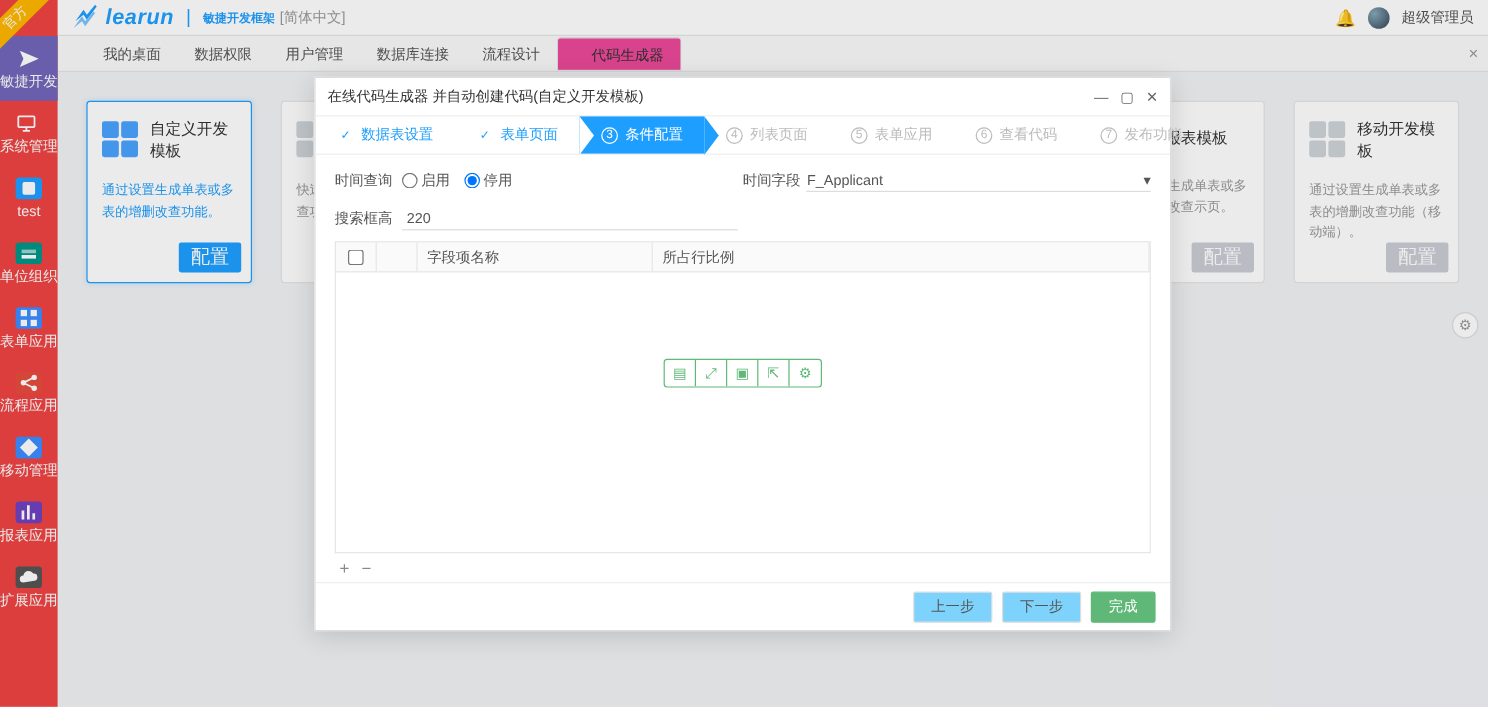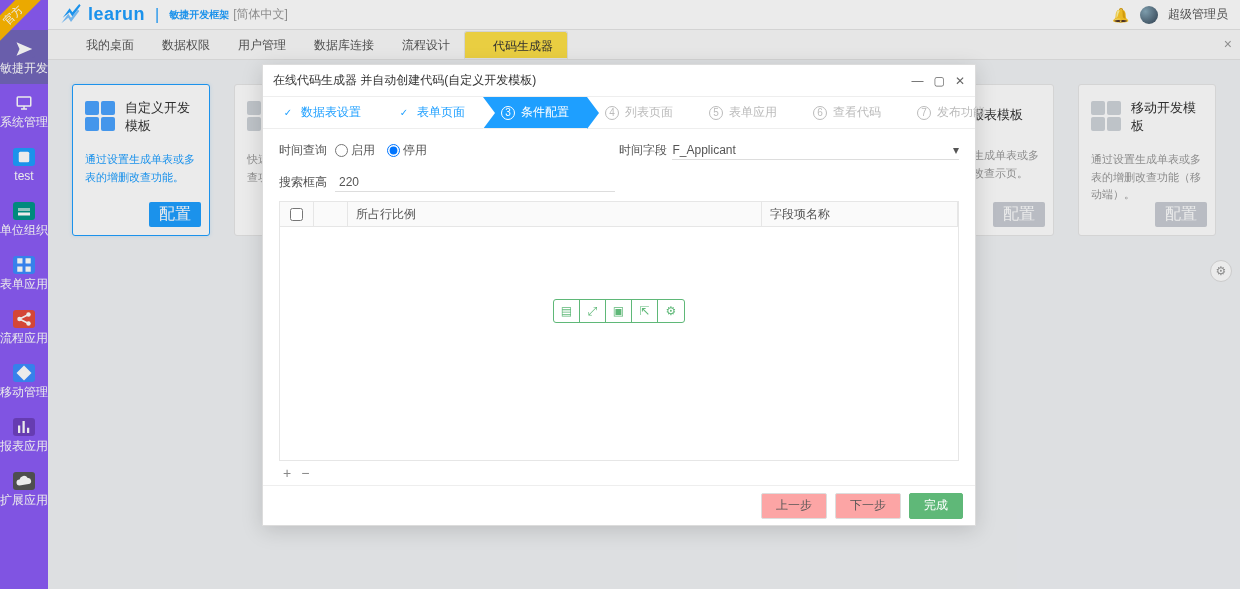--- a/index.html
+++ b/index.html
@@ -8,7 +8,7 @@
 #header{position:absolute;left:0;top:0;right:0;height:30px;background:#fff;border-bottom:1px solid #e5e5e5;display:flex;align-items:center;padding:0 12px 0 60px;}
 #logo-mark{width:22px;height:22px;margin-right:6px;}
 #logo-mark svg{width:100%;height:100%;}
-#logo-name{color:#1E9FFF;font-size:18px;font-weight:700;letter-spacing:.5px;}
+#logo-name{color:#1E9FFF;font-size:18px;font-weight:700;letter-spacing:.5px;font-style:italic;}
 #logo-divider{color:#1E9FFF;margin:0 10px;font-size:16px;}
 #logo-sub{color:#1E9FFF;font-size:10px;font-weight:700;}
 #logo-lang{color:#999;font-size:12px;margin-left:4px;}

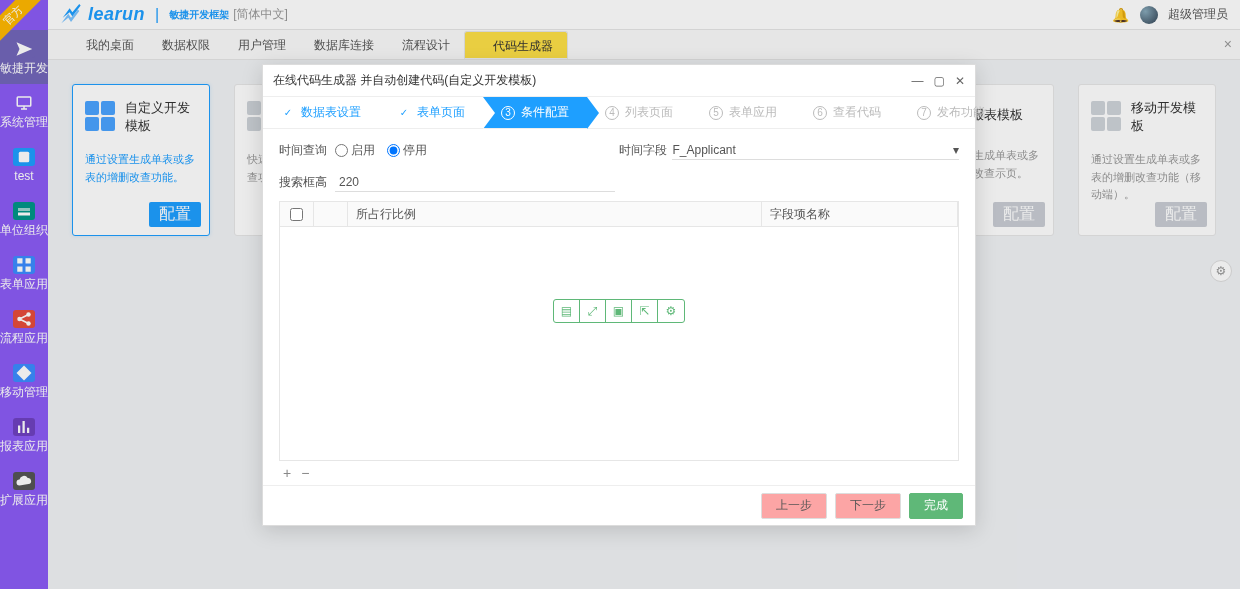--- a/index.html
+++ b/index.html
@@ -33,7 +33,7 @@
 
 #tabs{position:absolute;left:48px;right:0;top:30px;height:30px;background:#fafafa;border-bottom:1px solid #e5e5e5;display:flex;align-items:flex-end;padding-left:24px;}
 .tab{padding:0 14px;height:28px;line-height:28px;color:#555;cursor:pointer;font-size:12px;}
-.tab.active{background:#fde047;border:1px solid #e5e5e5;border-bottom:1px solid #f0f2f5;border-radius:3px 3px 0 0;color:#333;padding-left:28px;}
+.tab.active{background:#ec4899;border:1px solid #e5e5e5;border-bottom:1px solid #f0f2f5;border-radius:3px 3px 0 0;color:#333;padding-left:28px;}
 #tab-close-all{position:absolute;right:8px;top:6px;color:#999;cursor:pointer;font-size:14px;}
 
 #content{position:absolute;left:48px;right:0;top:60px;bottom:0;overflow:hidden;}

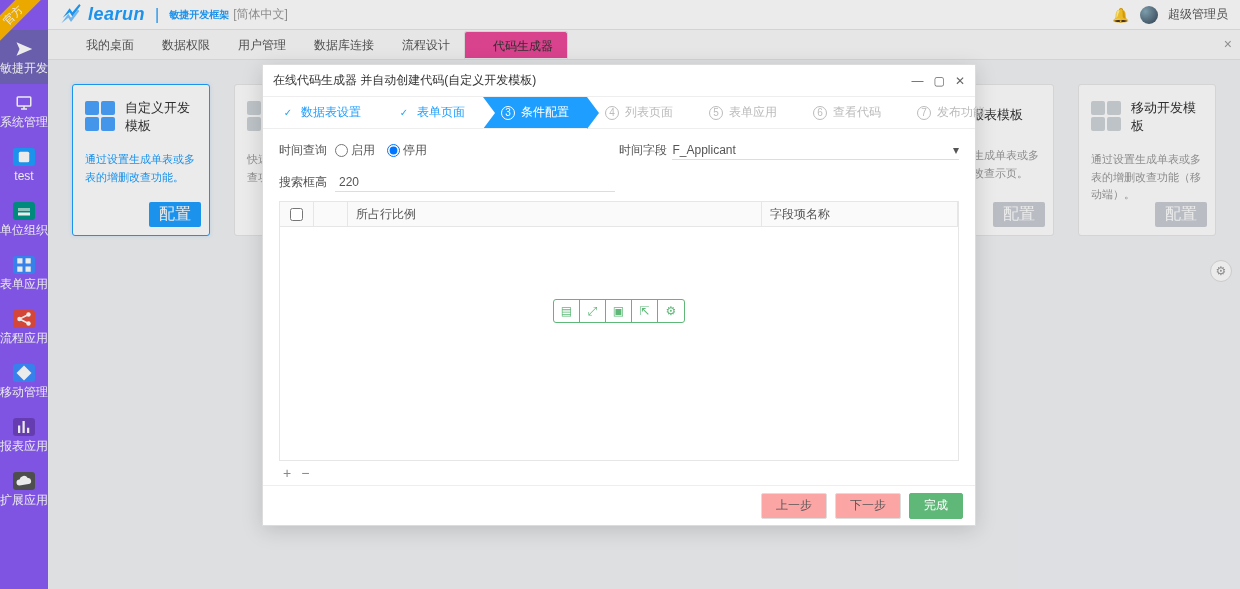--- a/index.html
+++ b/index.html
@@ -18,7 +18,7 @@
 
 #ribbon{position:absolute;left:-22px;top:6px;width:70px;height:18px;background:#FFB800;color:#fff;transform:rotate(-45deg);text-align:center;line-height:18px;font-size:11px;z-index:50;}
 
-#sidebar{position:absolute;left:0;top:0;width:48px;bottom:0;background:#8b5cf6;color:#a9abb3;z-index:40;padding-top:30px;text-align:center;}
+#sidebar{position:absolute;left:0;top:0;width:48px;bottom:0;background:#ef4444;color:#a9abb3;z-index:40;padding-top:30px;}
 .side-item{width:48px;height:54px;display:flex;flex-direction:column;align-items:center;justify-content:center;cursor:pointer;color:#fff;font-size:11px;gap:4px;}
 .side-item svg{width:18px;height:18px;fill:#fff;}
 .side-item.active{background:#7266ba;}

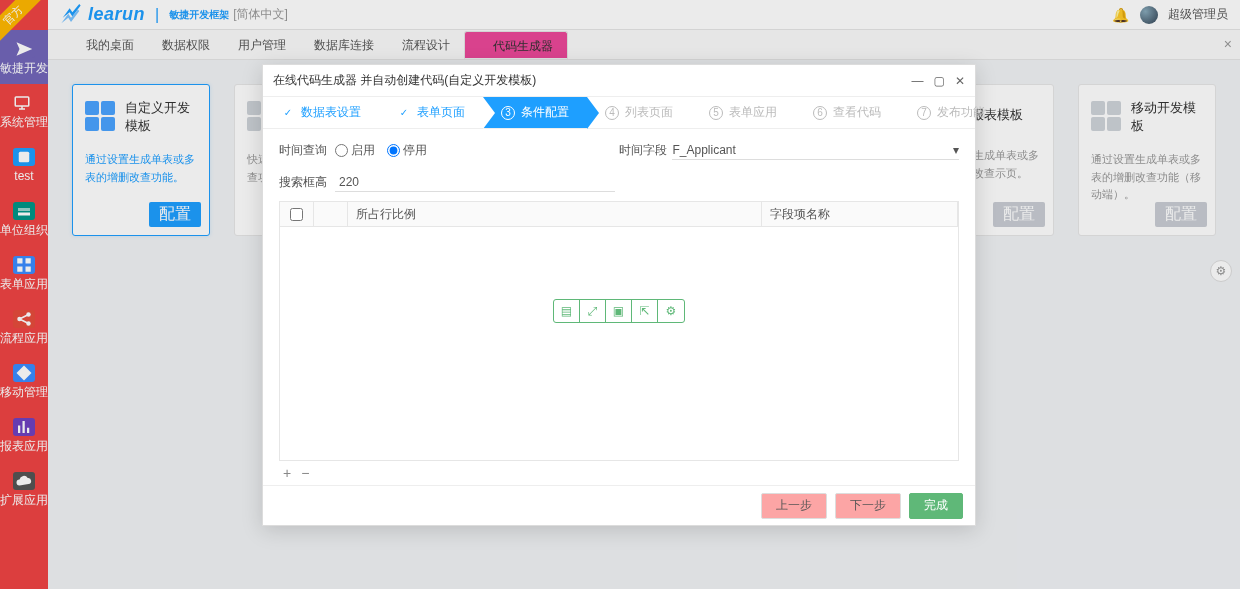--- a/index.html
+++ b/index.html
@@ -346,8 +346,8 @@
           <input type="checkbox" style="">
         </div>
       <div class="th gap"></div>
+      <div class="th name">字段项名称</div>
       <div class="th ratio">所占行比例</div>
-      <div class="th name">字段项名称</div>
     </div>
     <div id="tbl-body">
       <div id="float-tb">

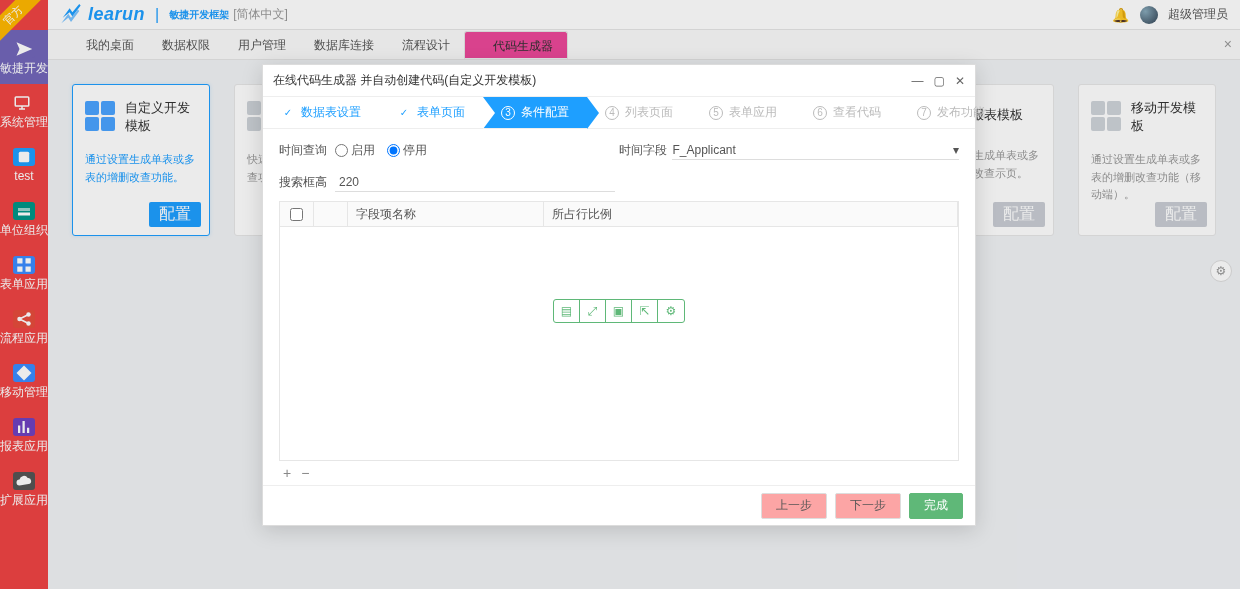--- a/index.html
+++ b/index.html
@@ -96,7 +96,7 @@
 #add-remove span{cursor:pointer;font-size:14px;}
 
 #modal-foot{height:40px;border-top:1px solid #eee;display:flex;align-items:center;justify-content:flex-end;gap:8px;padding:0 12px;}
-.btn{height:26px;padding:0 14px;border:1px solid #ddd;background:#fca5a5;border-radius:2px;cursor:pointer;color:#555;}
+.btn{height:26px;padding:0 14px;border:1px solid #ddd;background:#7dd3fc;border-radius:2px;cursor:pointer;color:#555;}
 .btn.primary{background:#5FB878;border-color:#5FB878;color:#fff;}
 </style>
 </head>

